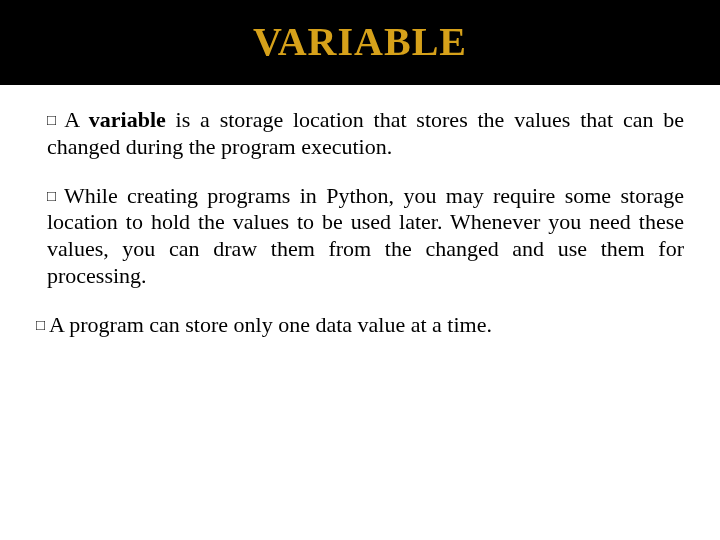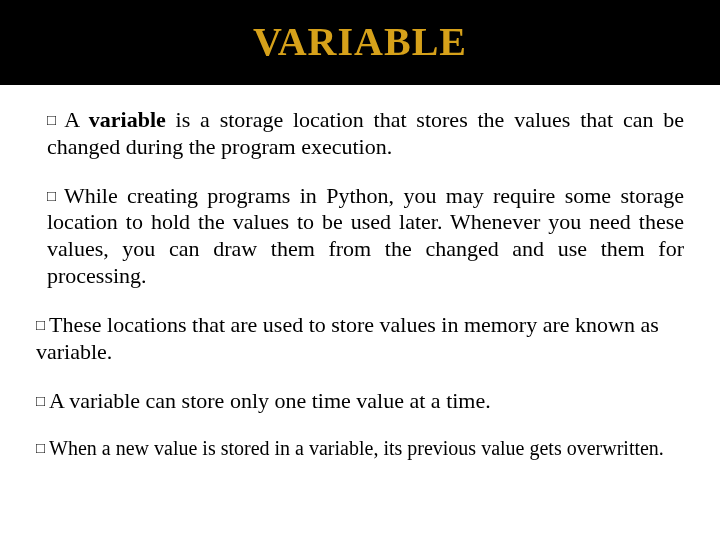--- a/index.html
+++ b/index.html
@@ -79,9 +79,6 @@
       <span class="marker">□</span><span>While creating programs in Python, you may require some storage location to hold the values to be used later. Whenever you need these values, you can draw them from the changed and use them for processing.</span>
     </div>
 
-    <div class="bullet">
-      <span class="marker">□</span><span>These locations  that are used to store values in memory are known as variable.</span>
-    </div>
 
     <div class="bullet">
       <span class="marker">□</span><span>A variable can store only one time value at a time.</span>

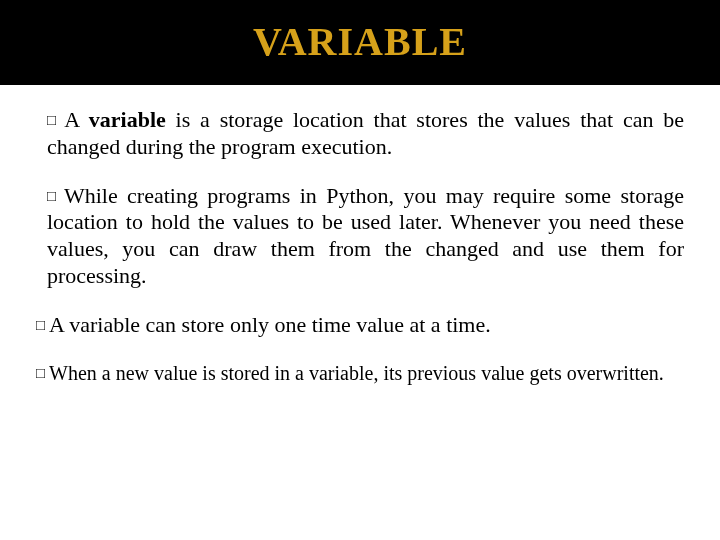--- a/index.html
+++ b/index.html
@@ -81,7 +81,7 @@
 
 
     <div class="bullet">
-      <span class="marker">□</span><span>A variable can store only one time value at a time.</span>
+      <span class="marker">□</span><span>A program can store only one data value at a time.</span>
     </div>
 
     <div class="bullet smaller last-tight">

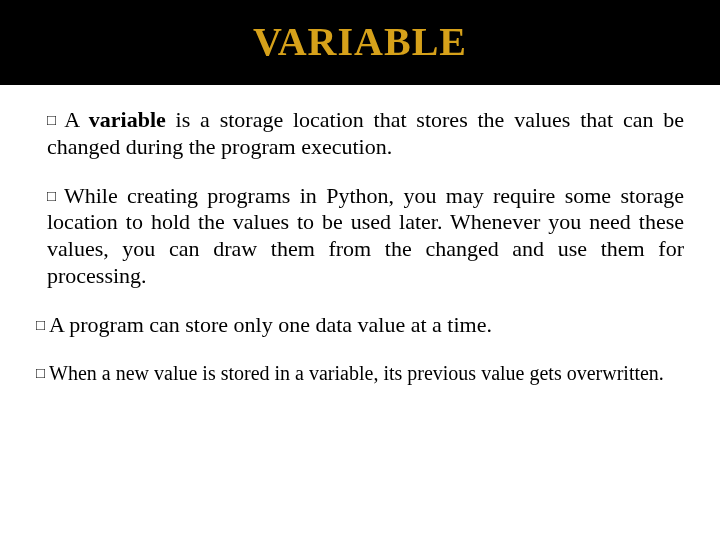--- a/index.html
+++ b/index.html
@@ -84,9 +84,6 @@
       <span class="marker">□</span><span>A program can store only one data value at a time.</span>
     </div>
 
-    <div class="bullet smaller last-tight">
-      <span class="marker">□</span><span>When a new value is stored in a variable, its previous value gets overwritten.</span>
-    </div>
 
   </div>
 </div>

